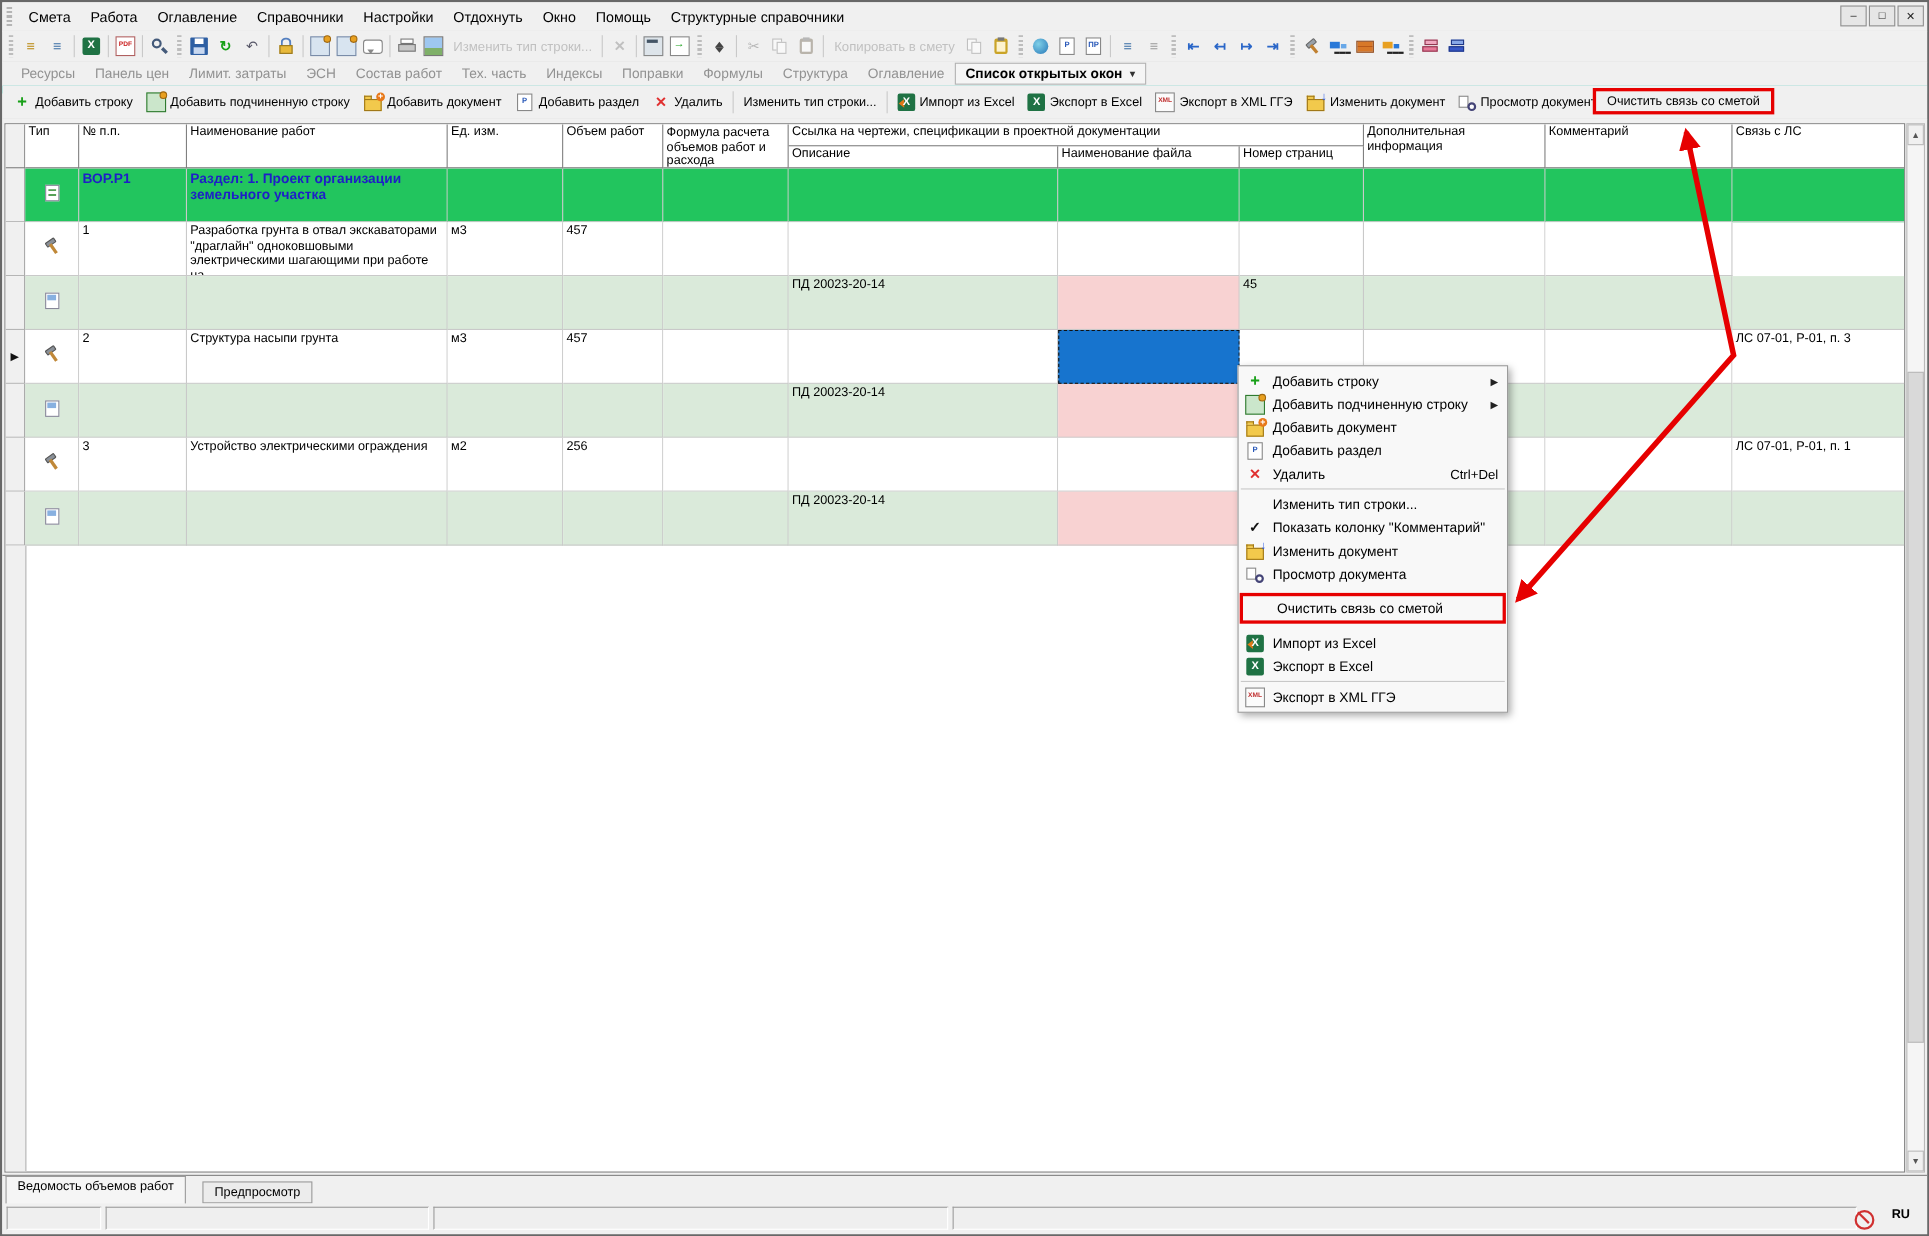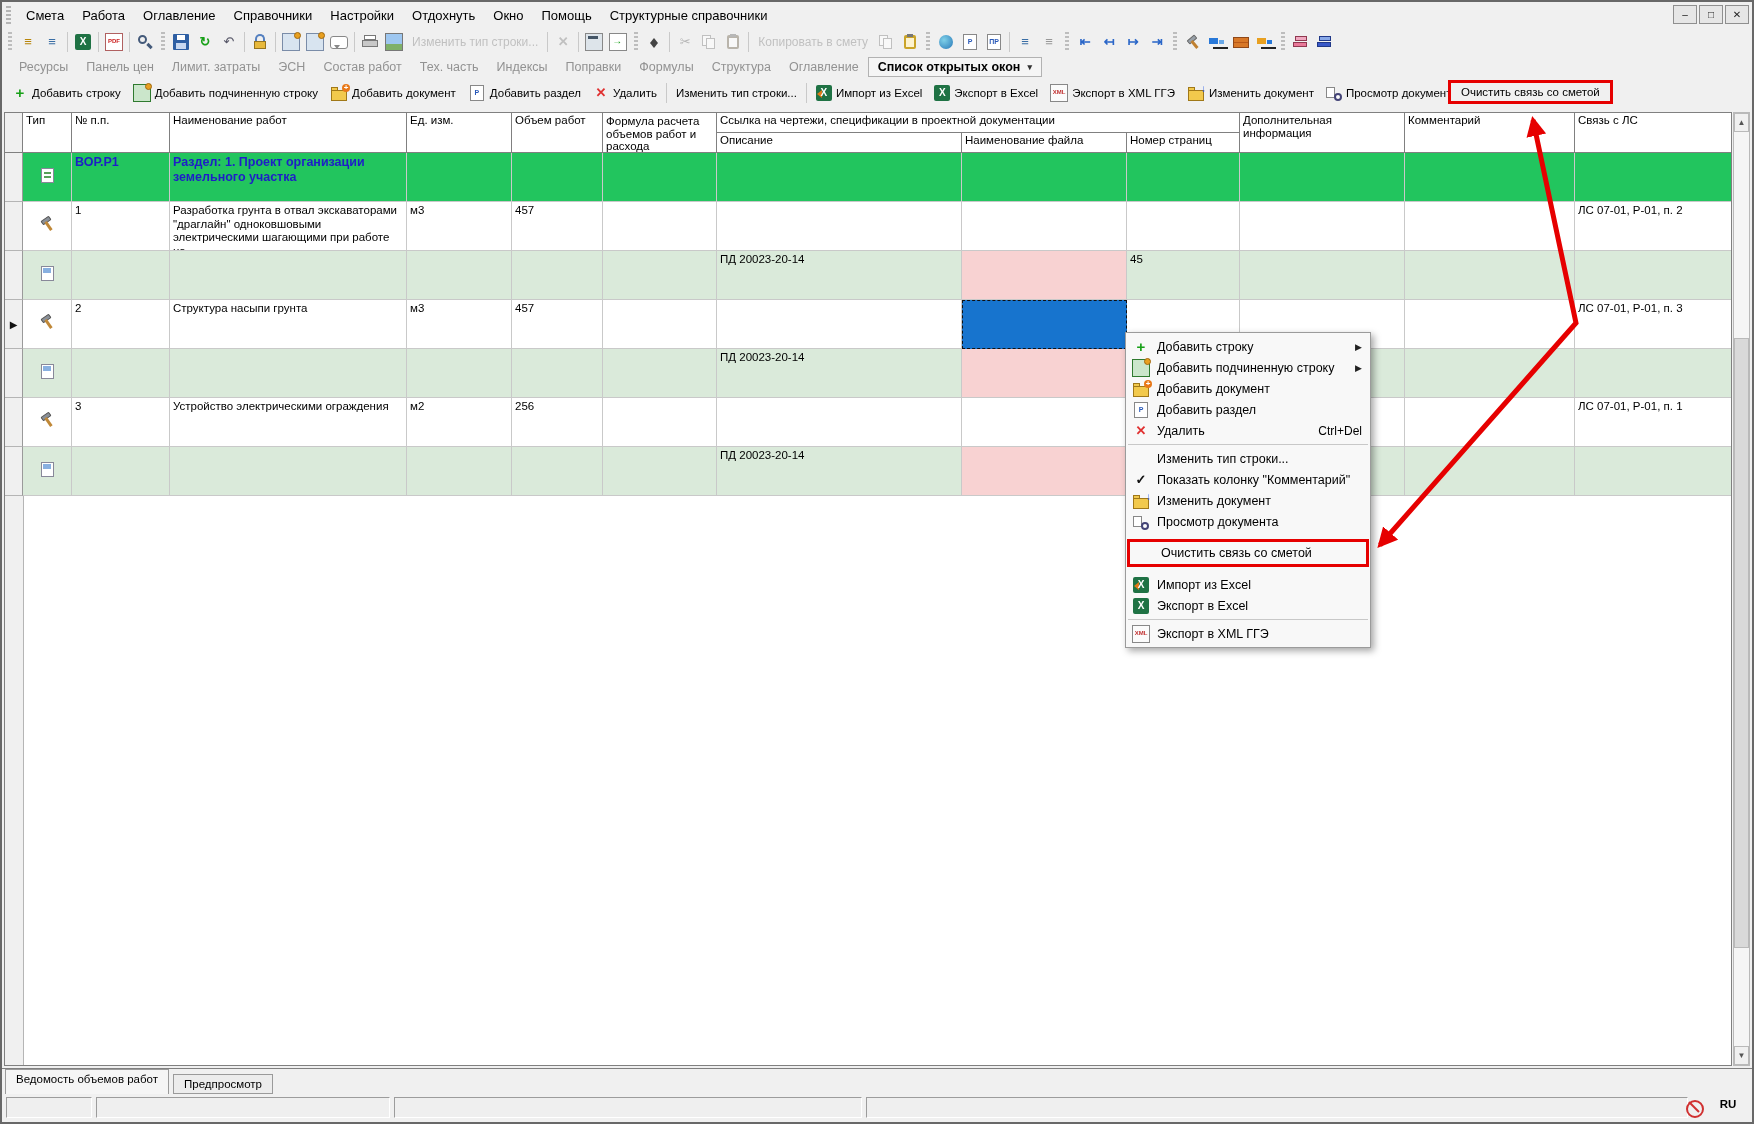--- a/index.html
+++ b/index.html
@@ -465,7 +465,6 @@
             <div class="c pages"></div>
             <div class="c extra"></div>
             <div class="c comment"></div>
-            <div class="c ls">ЛС 07-01, Р-01, п. 2</div>
           </div>
           <div class="trow row-doc">
             <div class="mcell"></div>

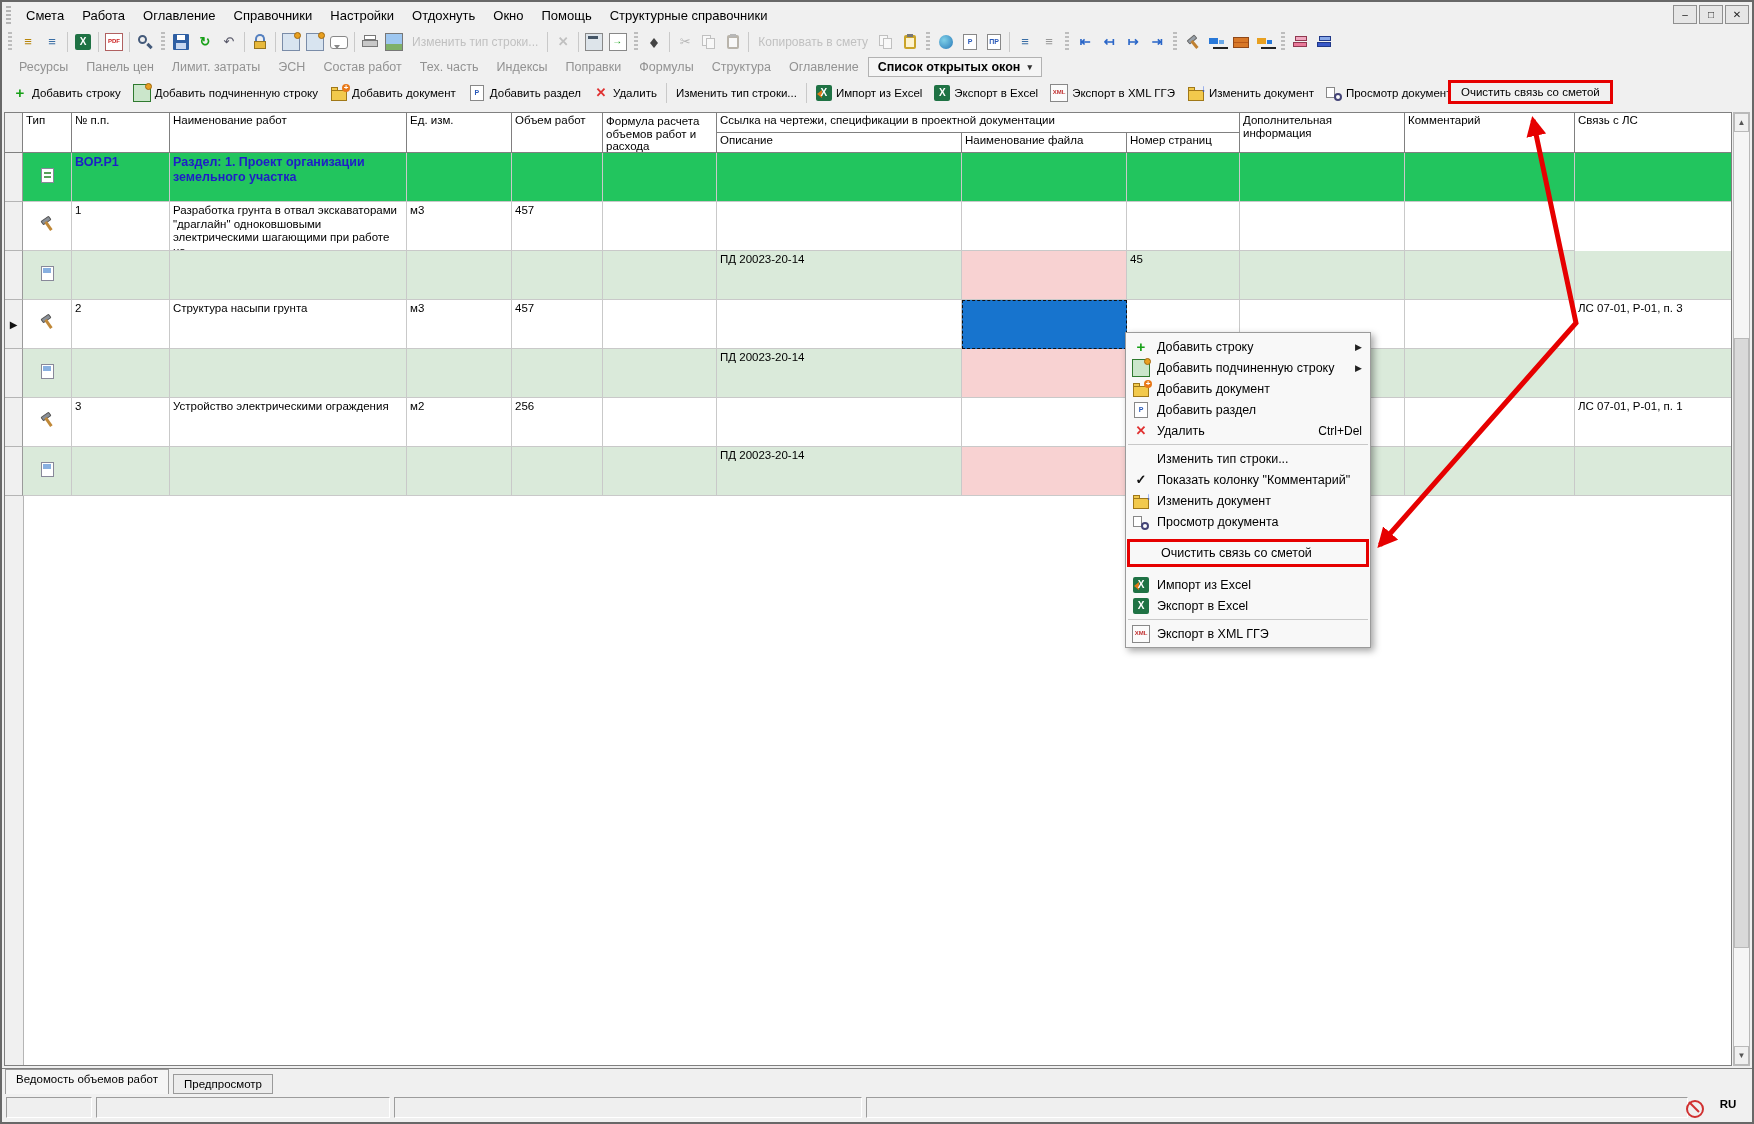--- a/index.html
+++ b/index.html
@@ -144,7 +144,7 @@
   .ci.boxed{border:3px solid #e60000;height:22px;margin:2px 1px;padding-left:31px;background:#f8f8f8;}
   
   .bottomtabs{position:absolute;left:0;top:1066px;right:0;height:26px;background:#f0f0f0;
-              border-top:1px solid #808080;display:flex;align-items:flex-end;padding-left:3px;gap:4px;}
+              border-top:1px solid #808080;display:flex;align-items:flex-end;padding-left:3px;gap:15px;}
   .btab{font-size:11.5px;padding:3px 10px;white-space:nowrap;}
   .btab.active{background:#f5f5f5;border:1px solid #9a9a9a;border-bottom:none;height:19px;}
   .btab.plain{background:#ececec;border:1px solid #9a9a9a;margin-bottom:1px;}

